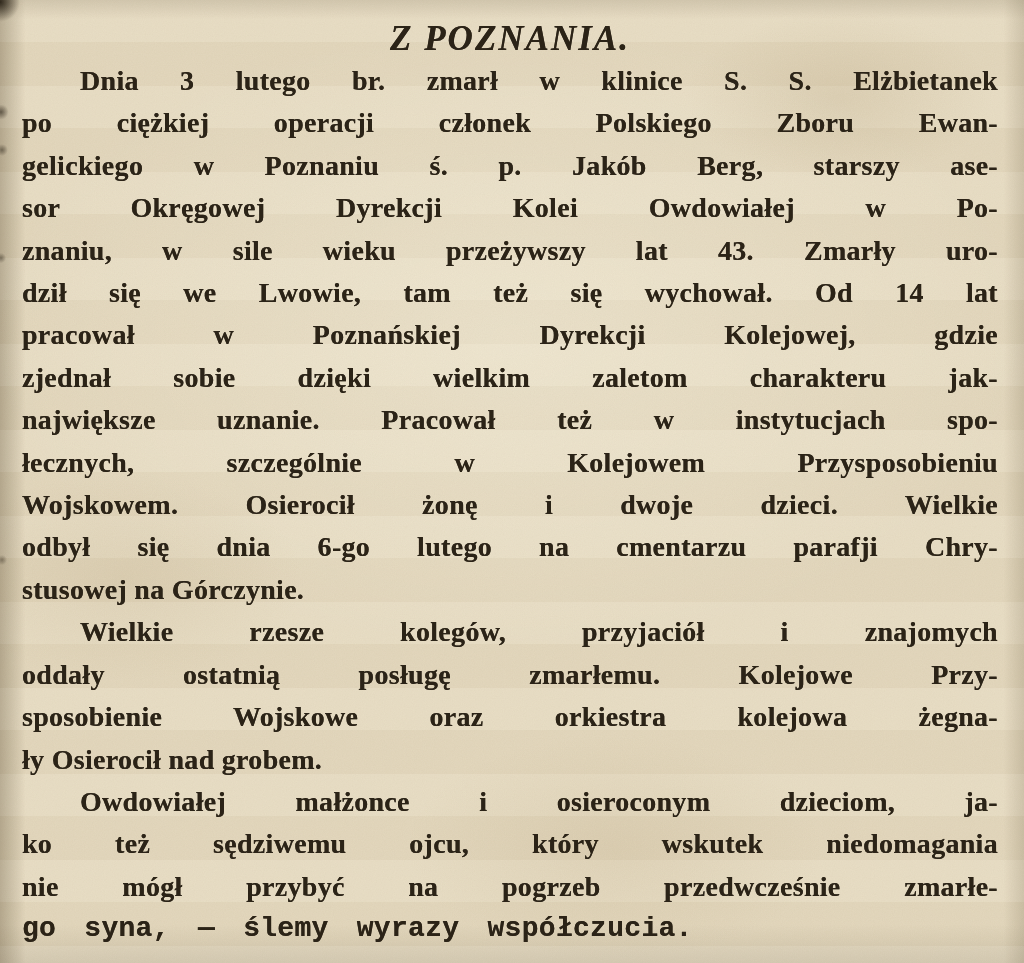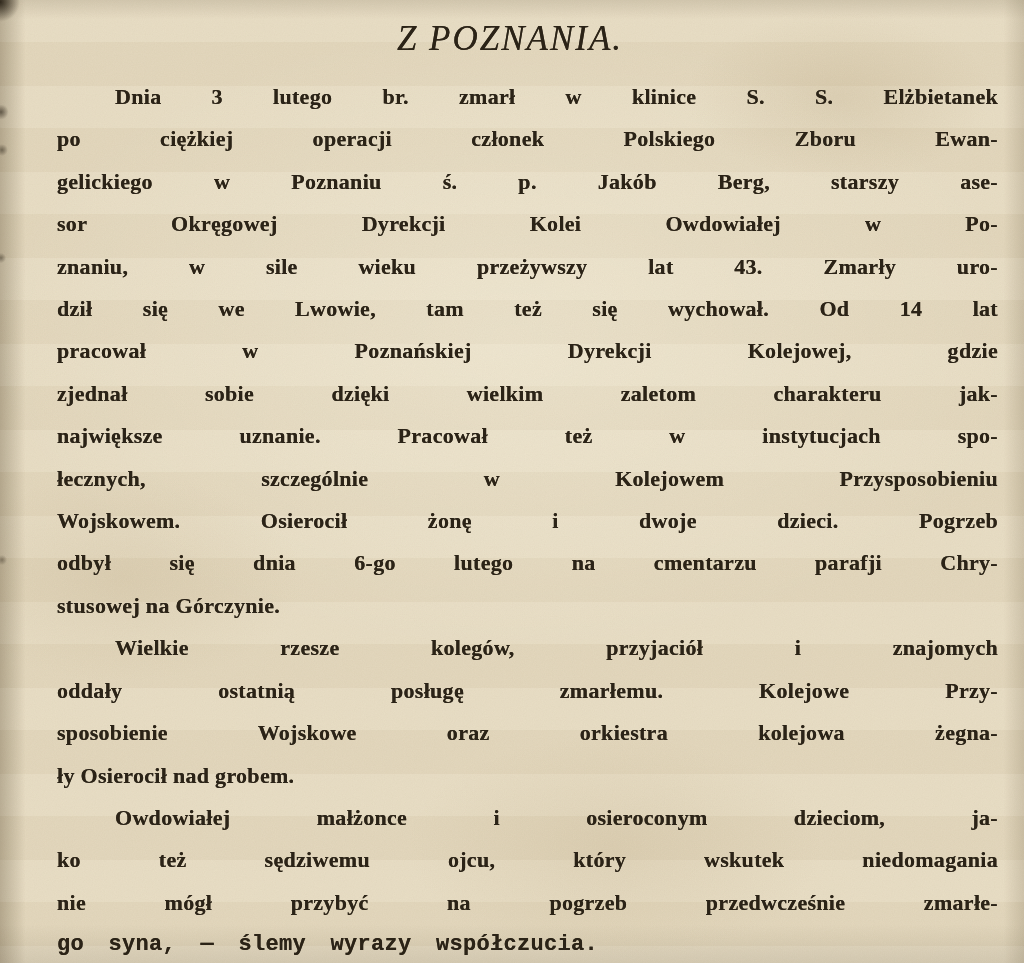--- a/index.html
+++ b/index.html
@@ -46,10 +46,10 @@
     mix-blend-mode: multiply;
   }
   .title {
-    margin: 4px 0 16px 0;
+    margin: 4px 0 0 0;
     font-size: 35px;
     line-height: 42px;
-    font-weight: normal;
+    font-weight: bold;
     font-style: italic;
     text-align: center;
     letter-spacing: 2px;

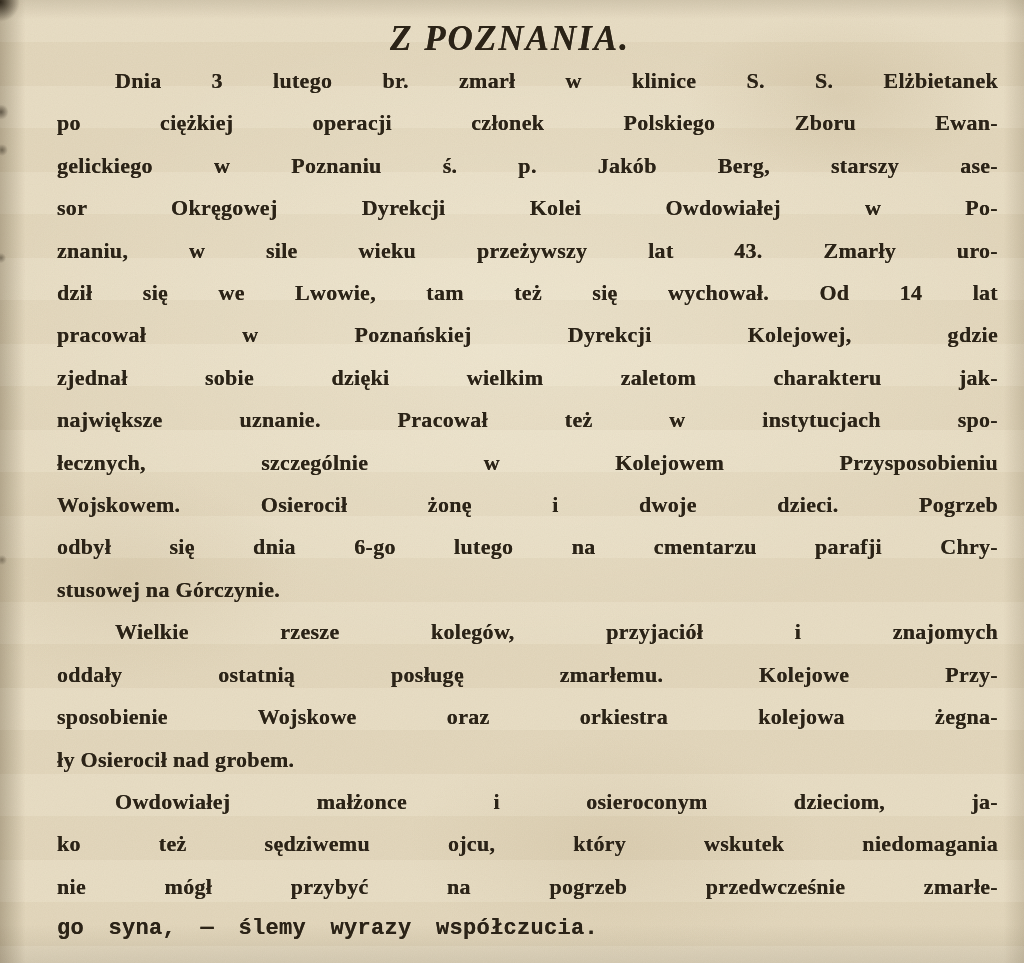--- a/index.html
+++ b/index.html
@@ -57,7 +57,7 @@
   }
   .body-lines { position: relative; }
   .line {
-    font-size: 22px;
+    font-size: 28px;
     line-height: 42.4px;
     font-weight: bold;
     letter-spacing: 0.3px;
@@ -65,7 +65,6 @@
     text-align: justify;
     text-align-last: justify;
     text-shadow: 0 0 0.6px rgba(43,35,23,0.8);
-    margin-left: 35px;
   }
   .line.indent { padding-left: 58px; }
   .line.para-end { text-align-last: left; }

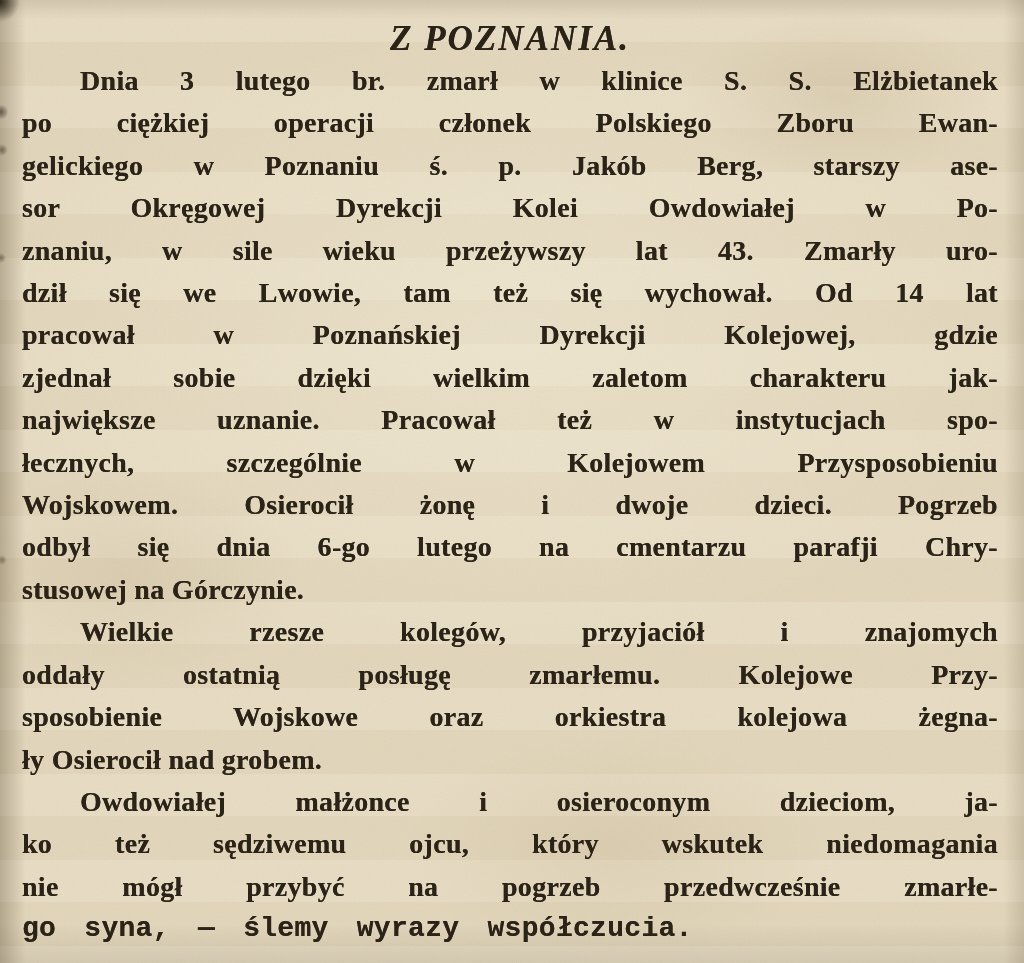--- a/index.html
+++ b/index.html
@@ -88,7 +88,7 @@
     <div class="line">zjednał sobie dzięki wielkim zaletom charakteru jak-</div>
     <div class="line">największe uznanie. Pracował też w instytucjach spo-</div>
     <div class="line">łecznych, szczególnie w Kolejowem Przysposobieniu</div>
-    <div class="line">Wojskowem. Osierocił żonę i dwoje dzieci. Pogrzeb</div>
+    <div class="line">Wojskowem. Osierocił żonę i dwoje dzieci. Wielkie</div>
     <div class="line">odbył się dnia 6-go lutego na cmentarzu parafji Chry-</div>
     <div class="line para-end">stusowej na Górczynie.</div>
     <div class="line indent">Wielkie rzesze kolegów, przyjaciół i znajomych</div>

